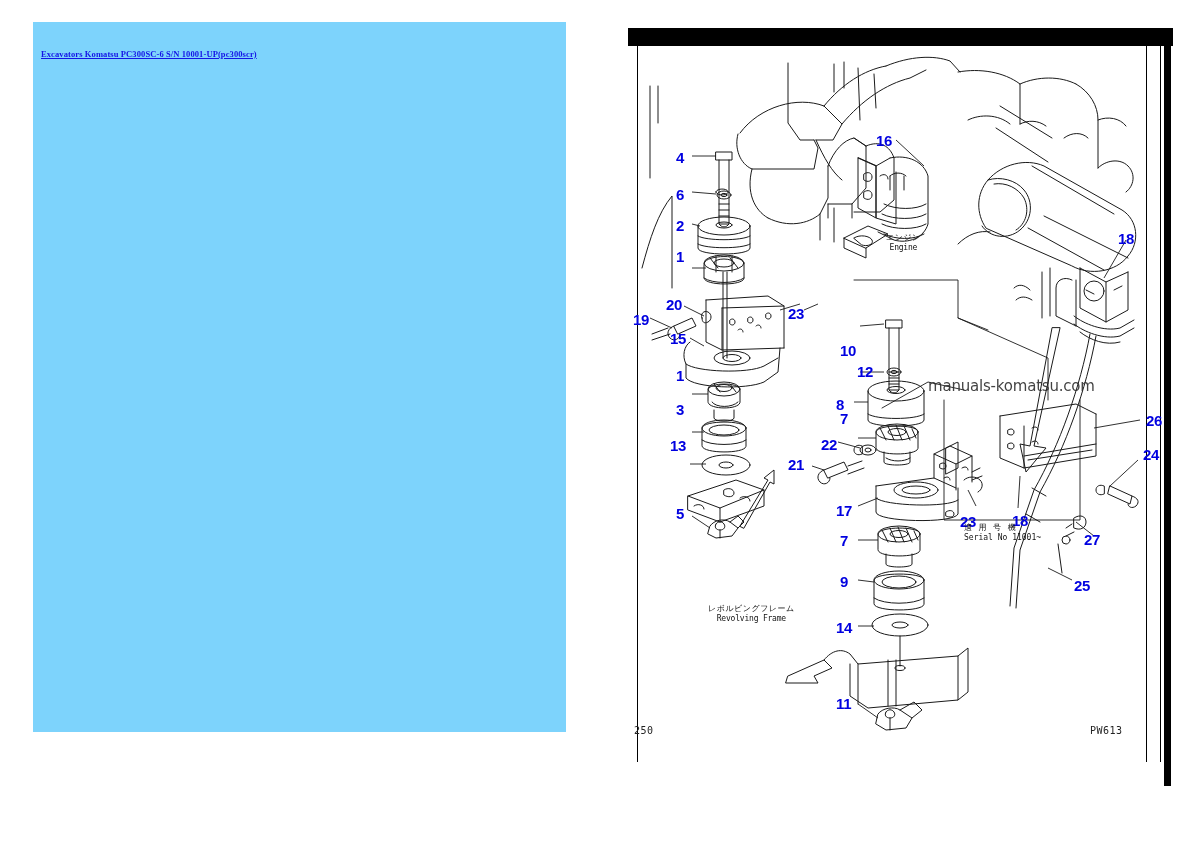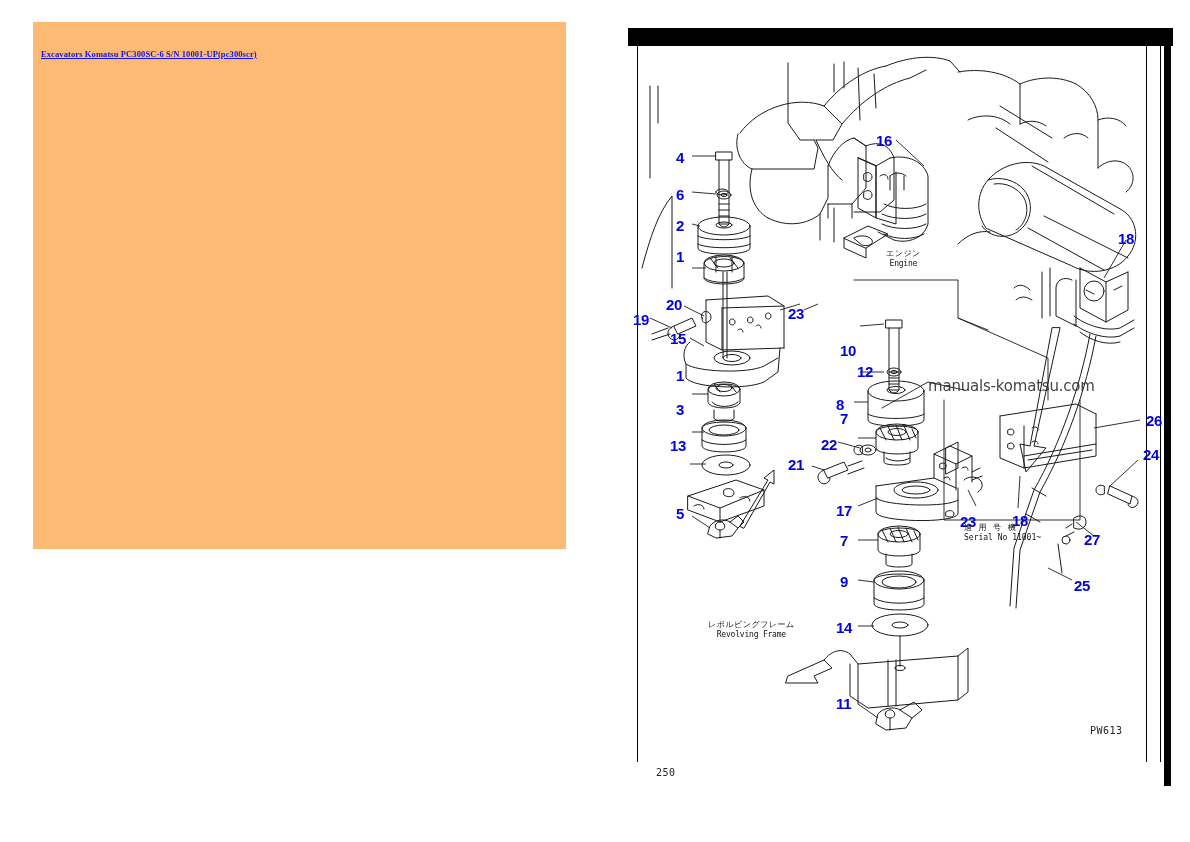--- a/index.html
+++ b/index.html
@@ -9,8 +9,8 @@
 
   
   #left-panel{
-    position:absolute;left:33px;top:22px;width:533px;height:527px;
-    background:#fdba74;overflow:hidden;
+    position:absolute;left:33px;top:22px;width:533px;height:710px;
+    background:#7dd3fc;overflow:hidden;
   }
   #title-link{
     position:absolute;left:8px;top:27px;

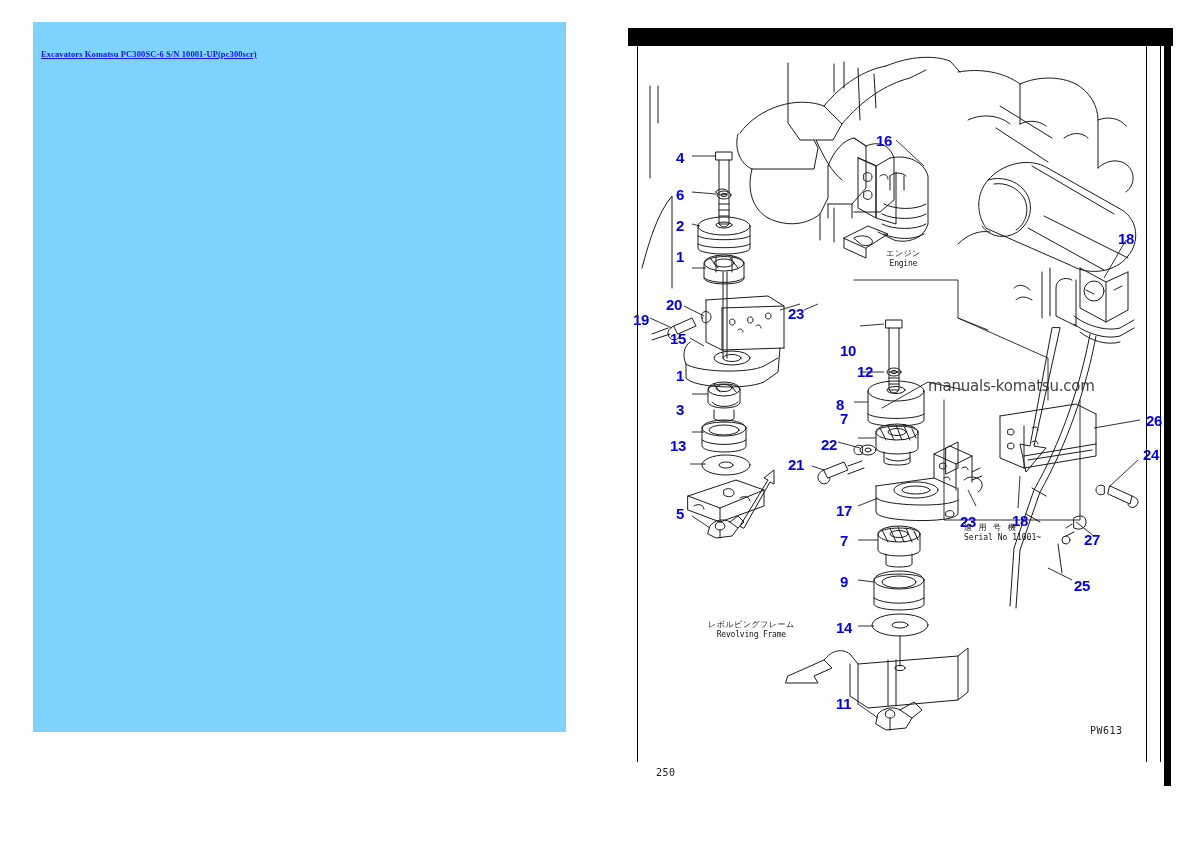--- a/index.html
+++ b/index.html
@@ -54,7 +54,7 @@
   .jlabel{
     position:absolute;color:#111;font-size:8px;line-height:10px;
     font-family:"DejaVu Sans Mono",monospace;letter-spacing:-.2px;
-    text-align:center;white-space:nowrap;margin-top:16px;
+    text-align:center;white-space:nowrap;
   }
   .jlabel .jp{font-family:"DejaVu Sans",sans-serif;font-size:8px;letter-spacing:.5px;}
 

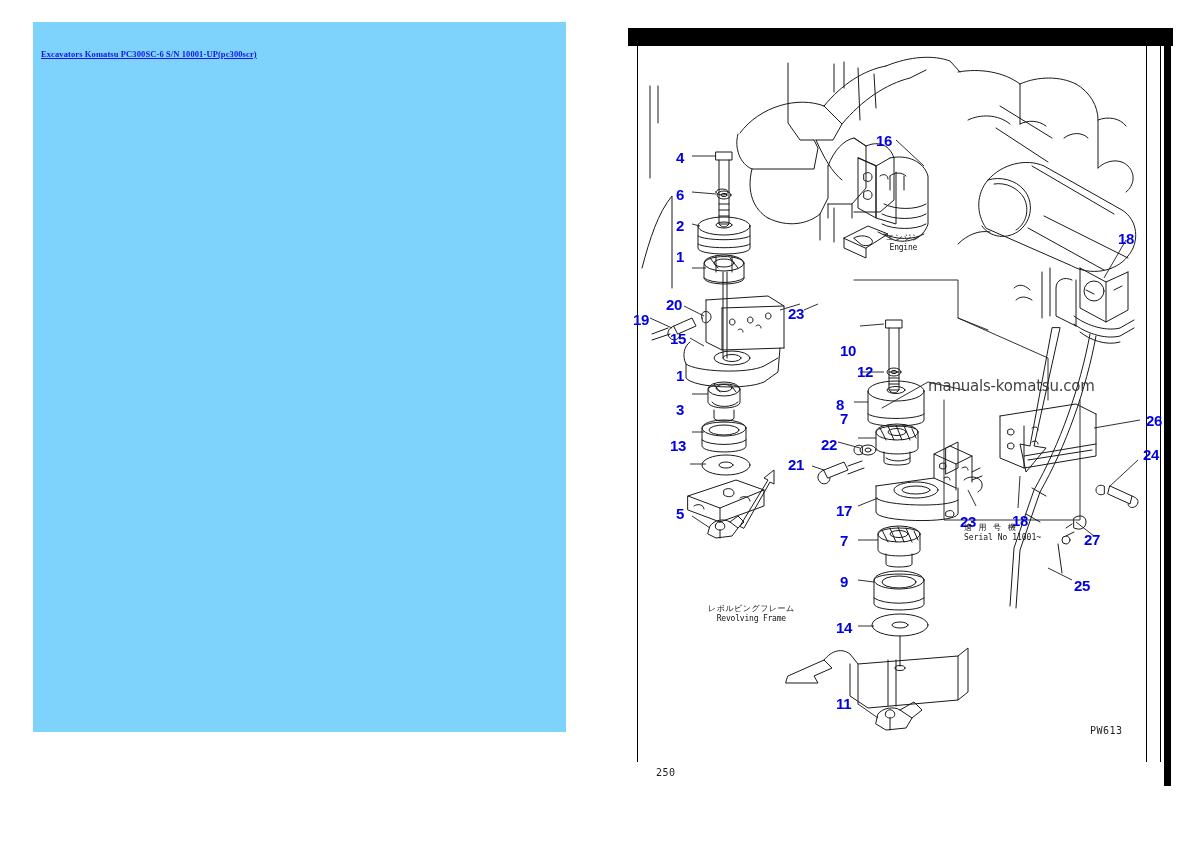--- a/index.html
+++ b/index.html
@@ -65,8 +65,8 @@
   }
 
   #page-number{
-    position:absolute;left:28px;top:697px;font-size:10px;color:#222;
-    font-family:"DejaVu Sans Mono",monospace;letter-spacing:.5px;margin-top:42px;
+    position:absolute;left:6px;top:697px;font-size:10px;color:#222;
+    font-family:"DejaVu Sans Mono",monospace;letter-spacing:.5px;
   }
   #form-code{
     position:absolute;left:462px;top:697px;font-size:10px;color:#222;

